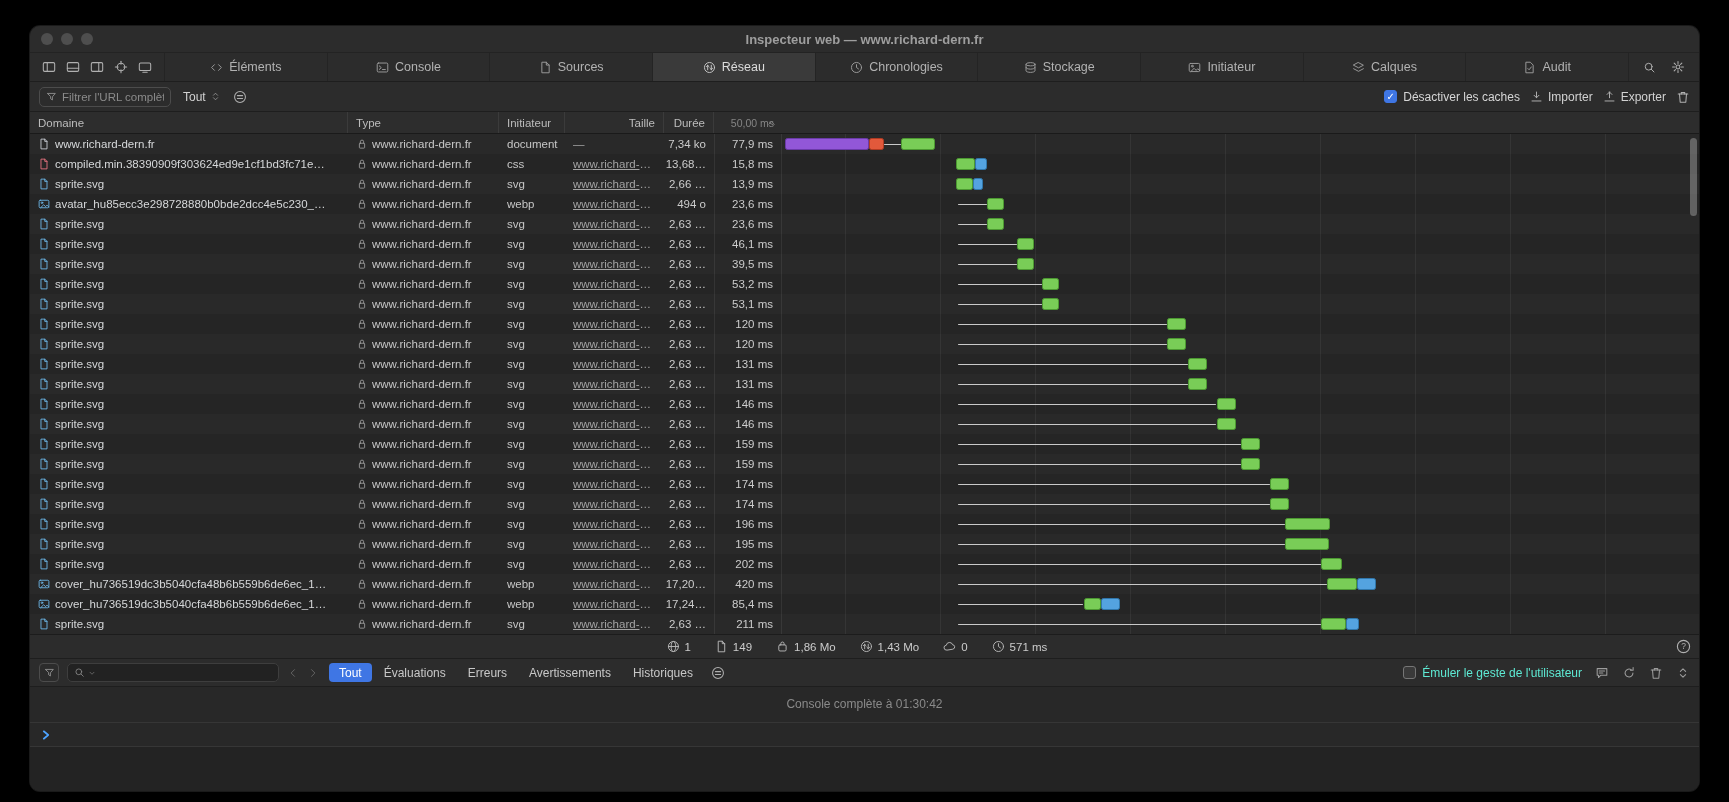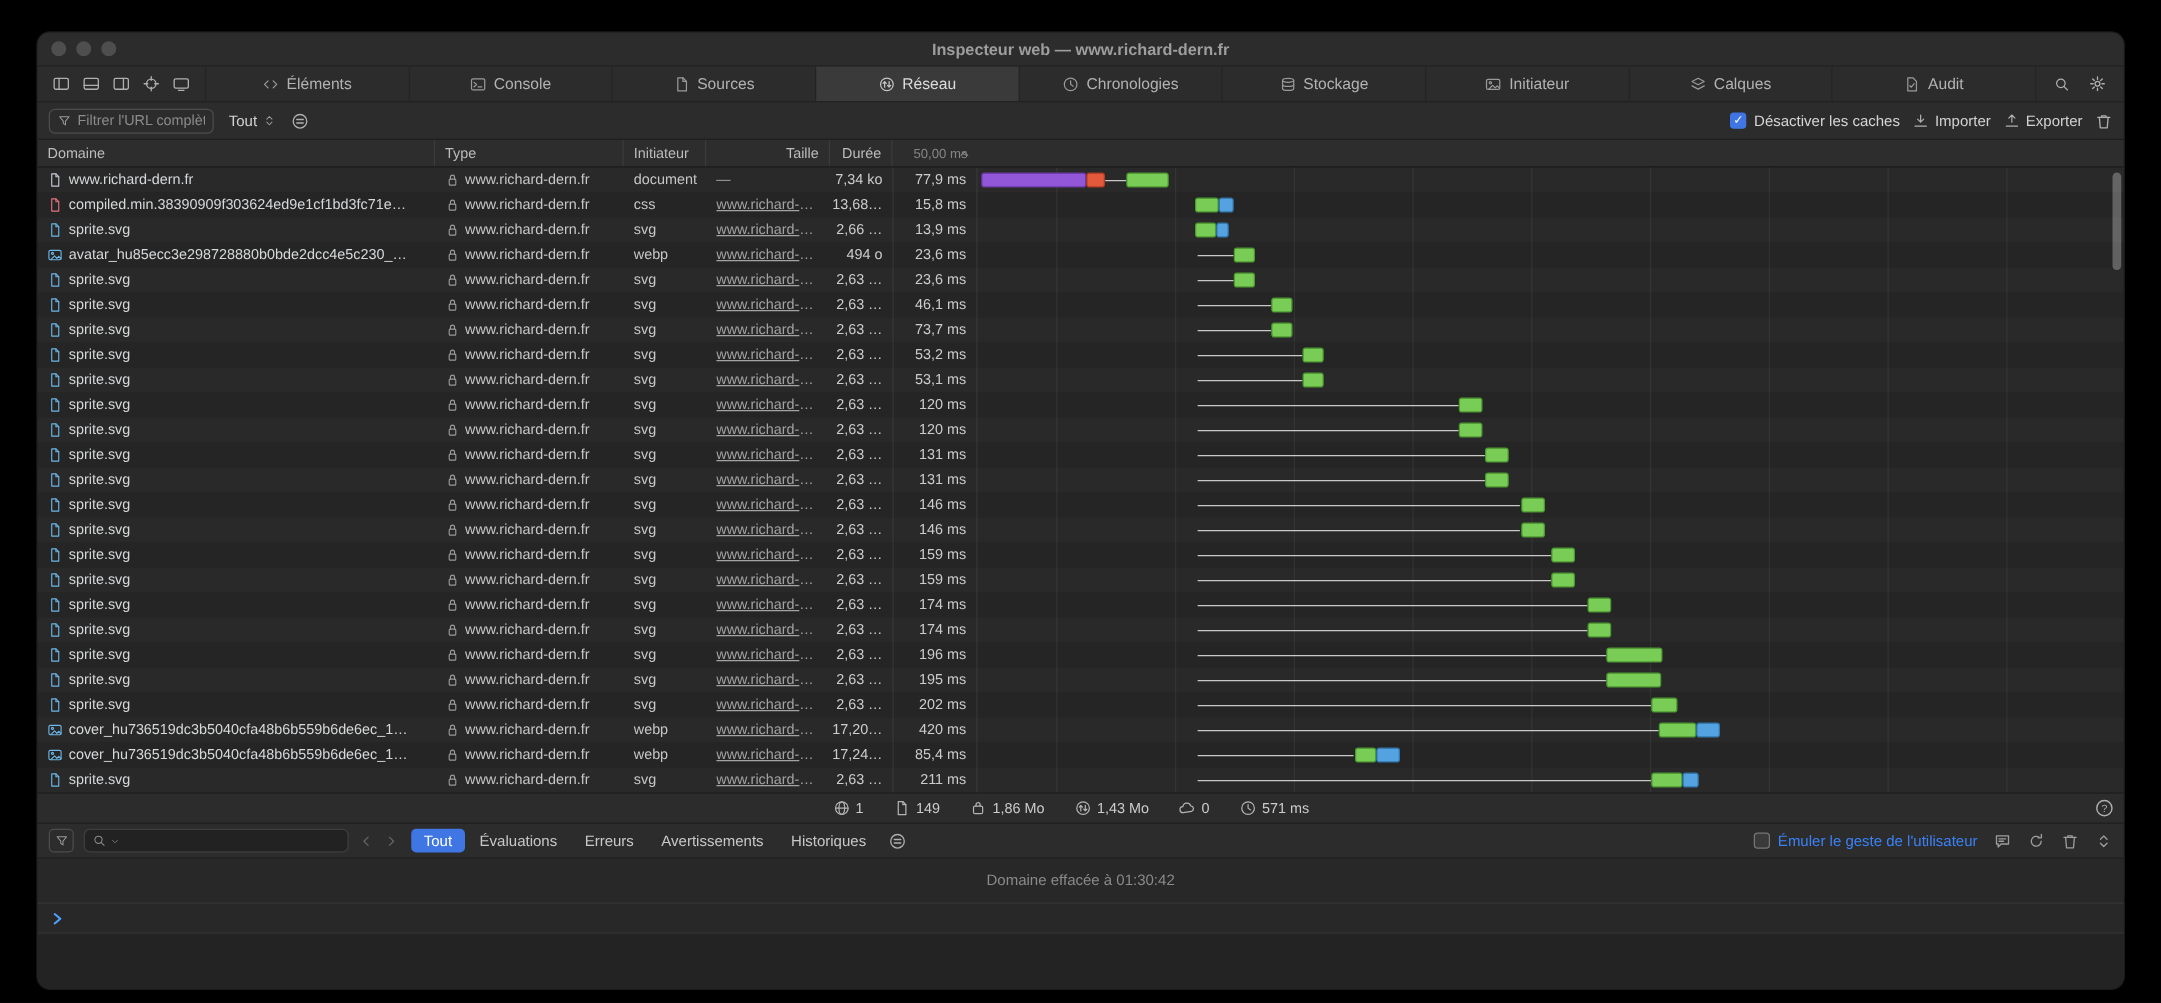--- a/index.html
+++ b/index.html
@@ -612,7 +612,7 @@
               <span class="init-link">www.richard-d…</span>
             </div>
        <div class="cell c-size">2,63 …</div>
-       <div class="cell c-dur">73,7 ms</div>
+       <div class="cell c-dur">39,5 ms</div>
        <div class="cell c-wf">
               <div class="wf-line" style="left:176.1px;width:58.9px"></div>
               <div class="wf-bar wf-green" style="left:235.0px;width:17.1px"></div>

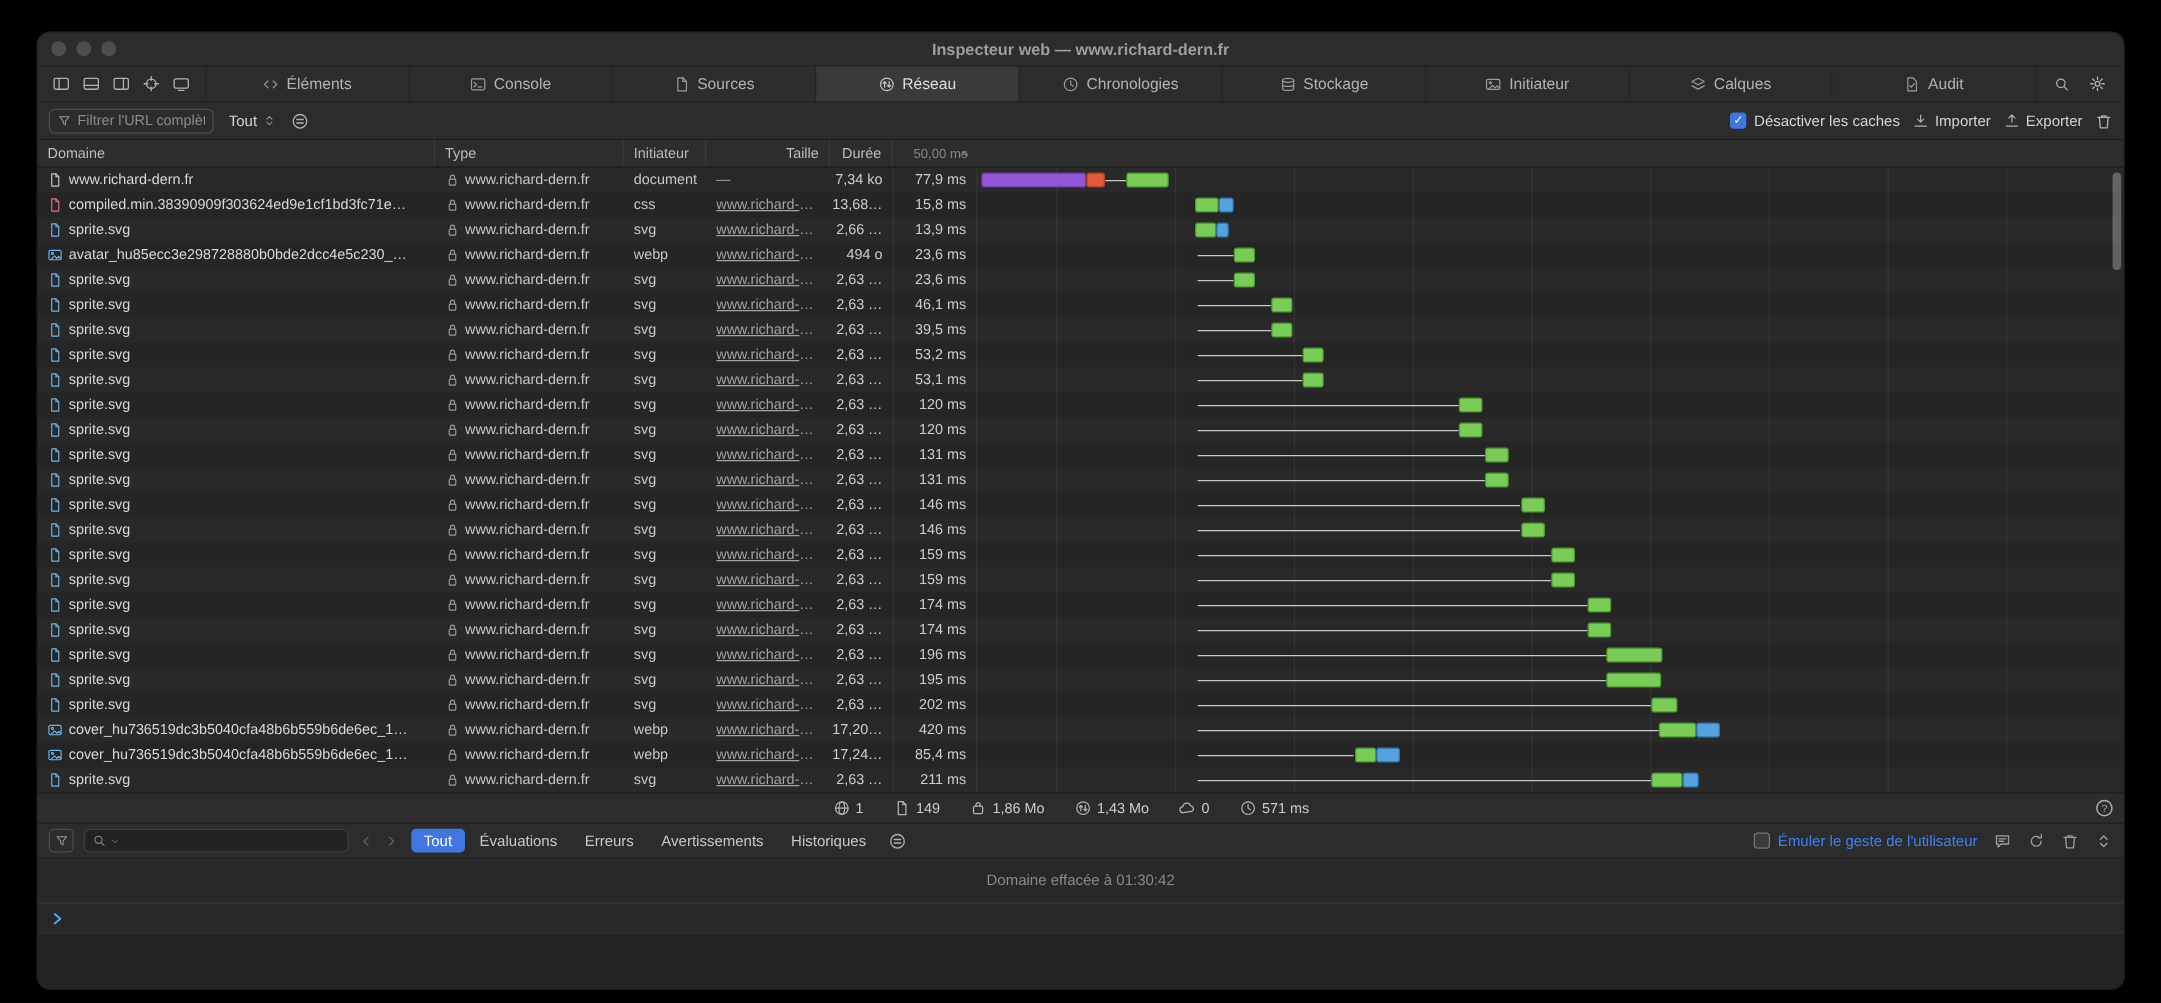--- a/index.html
+++ b/index.html
@@ -117,7 +117,7 @@
   .scope { padding:2.5px 10px; border-radius:4px; color:#c8c8c8; font-size:12px; }
   .scope.active { background:var(--accent); color:#fff; }
   .ct-right { margin-left:auto; display:flex; align-items:center; gap:13px; }
-  .ct-right .check-group { color:#3b82f6; }
+  .ct-right .check-group { color:#5eead4; }
   .ct-right .icon-btn .ic-slot { color:#9d9d9d; }
 
   

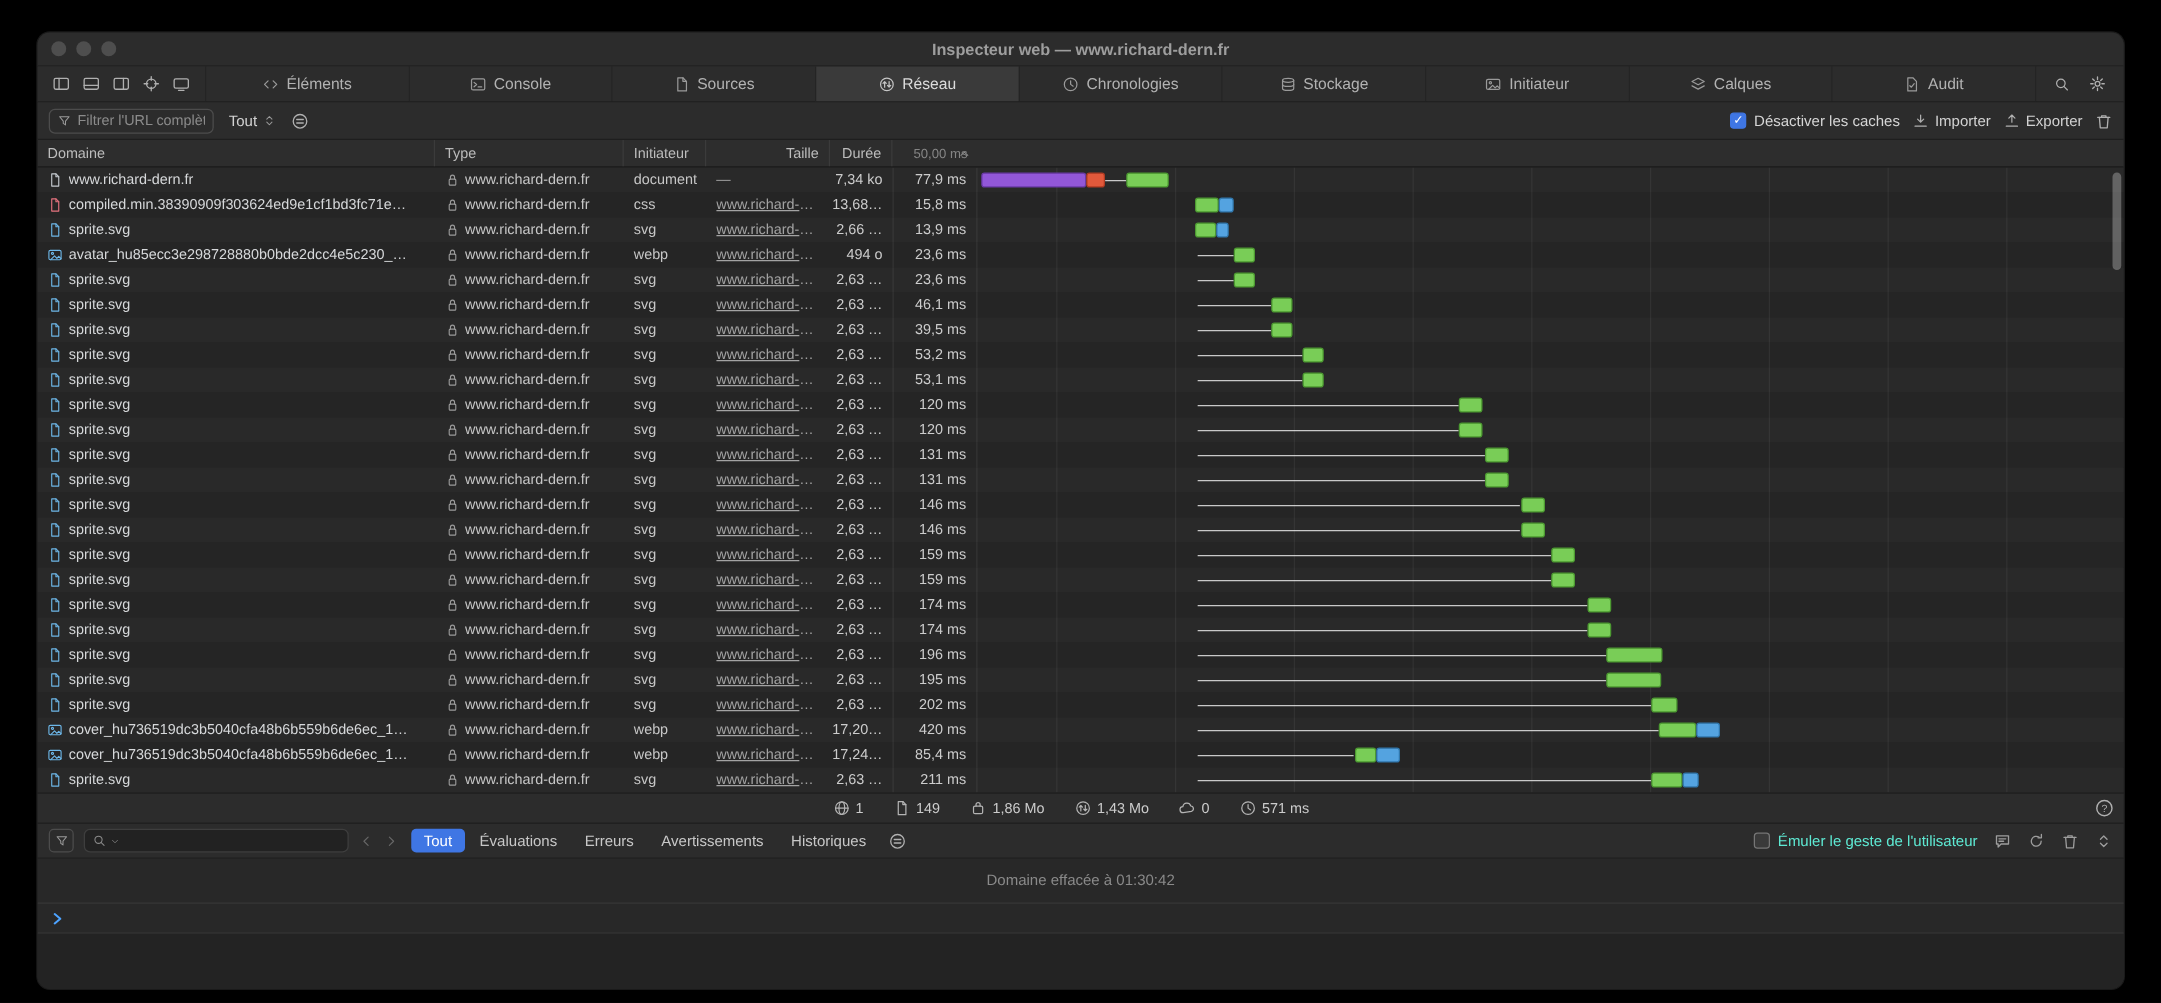--- a/index.html
+++ b/index.html
@@ -1330,7 +1330,7 @@
     </div>
 
     <div class="console-body">
-      <div class="console-msg">Domaine effacée à 01:30:42</div>
+      <div class="console-msg">Console complète à 01:30:42</div>
       <div class="prompt-row">
         <span class="ic-slot s12">
             <svg viewBox="0 0 16 16" fill="none" stroke="currentColor" stroke-width="1.2" stroke-linecap="round" stroke-linejoin="round">

